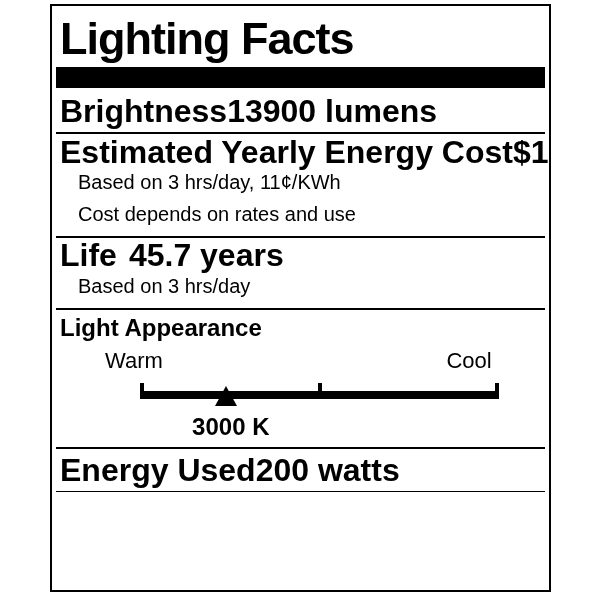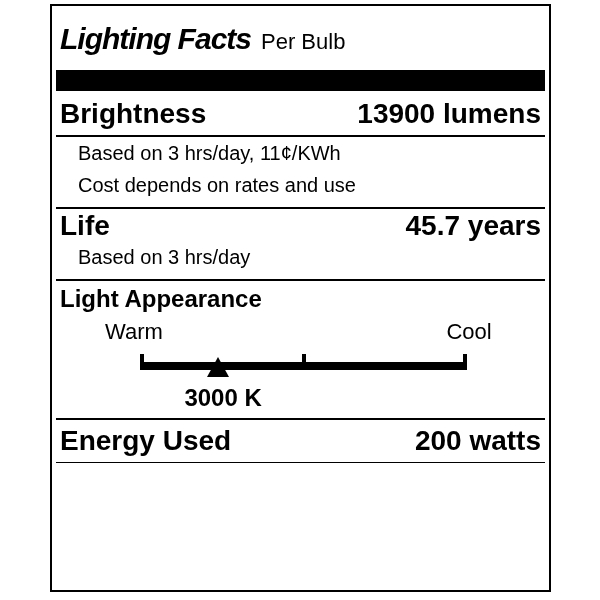--- a/index.html
+++ b/index.html
@@ -33,10 +33,9 @@
     white-space: nowrap;
   }
   .title {
-    font-size: 30px;
+    font-size: 45px;
     font-weight: bold;
     letter-spacing: -1px;
-    font-style: italic;
   }
   .subtitle {
     font-size: 22px;

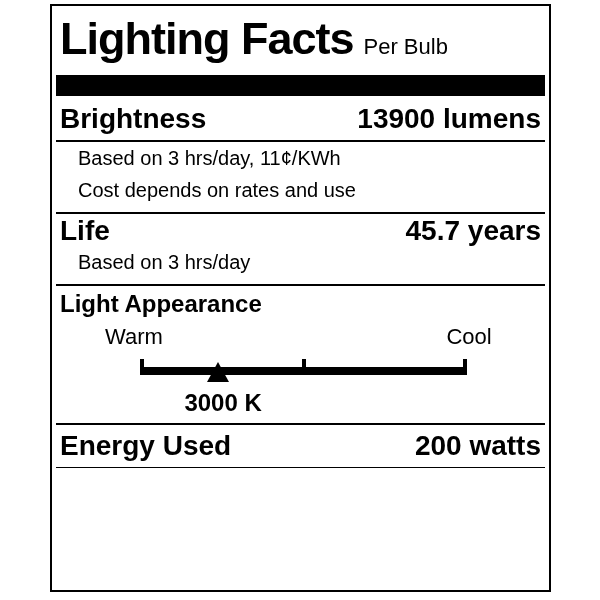--- a/index.html
+++ b/index.html
@@ -155,7 +155,6 @@
 
   <div class="header">
     <span class="title">Lighting Facts</span>
-    <span class="subtitle">Per Bulb</span>
   </div>
 
   <div class="black-bar"></div>

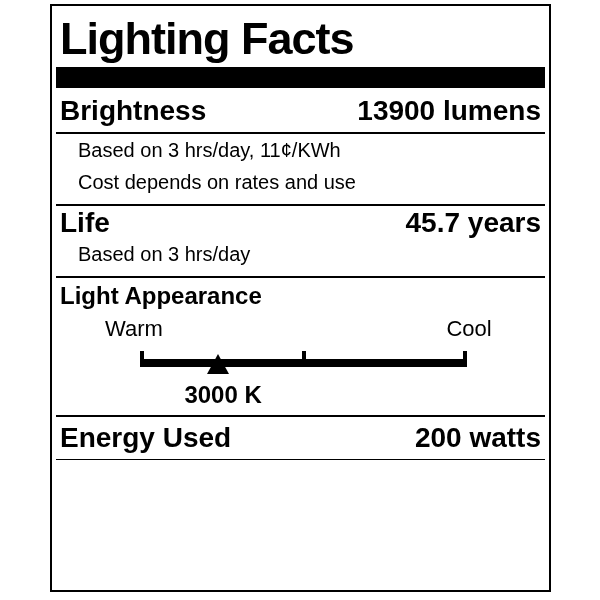--- a/index.html
+++ b/index.html
@@ -49,9 +49,8 @@
   
   .row {
     display: flex;
-    justify-content: space-between;
     align-items: baseline;
-    font-size: 28px;
+    font-size: 32px;
     font-weight: bold;
     line-height: 28px;
     white-space: nowrap;

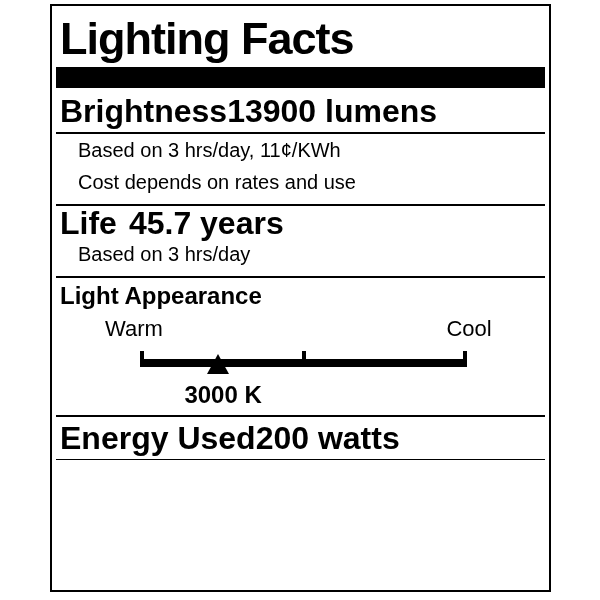--- a/index.html
+++ b/index.html
@@ -165,6 +165,10 @@
 
   <div class="divider divider-1"></div>
 
+  <div class="row row-cost">
+    <span>Estimated Yearly Energy Cost</span>
+    <span>$12.05</span>
+  </div>
   <div class="note">Based on 3 hrs/day, 11¢/KWh</div>
   <div class="note">Cost depends on rates and use</div>
 

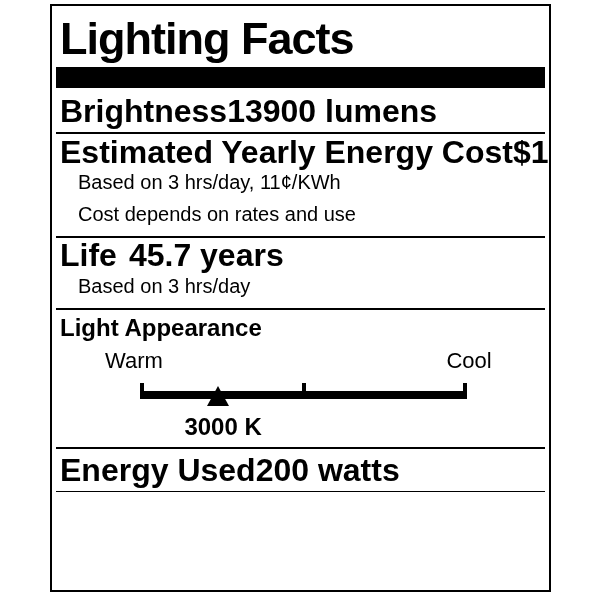--- a/index.html
+++ b/index.html
@@ -106,6 +106,7 @@
     top: 41px;
     width: 327px;
     height: 16px;
+    padding-left: 32px;
   }
   .scale-bar {
     position: absolute;

